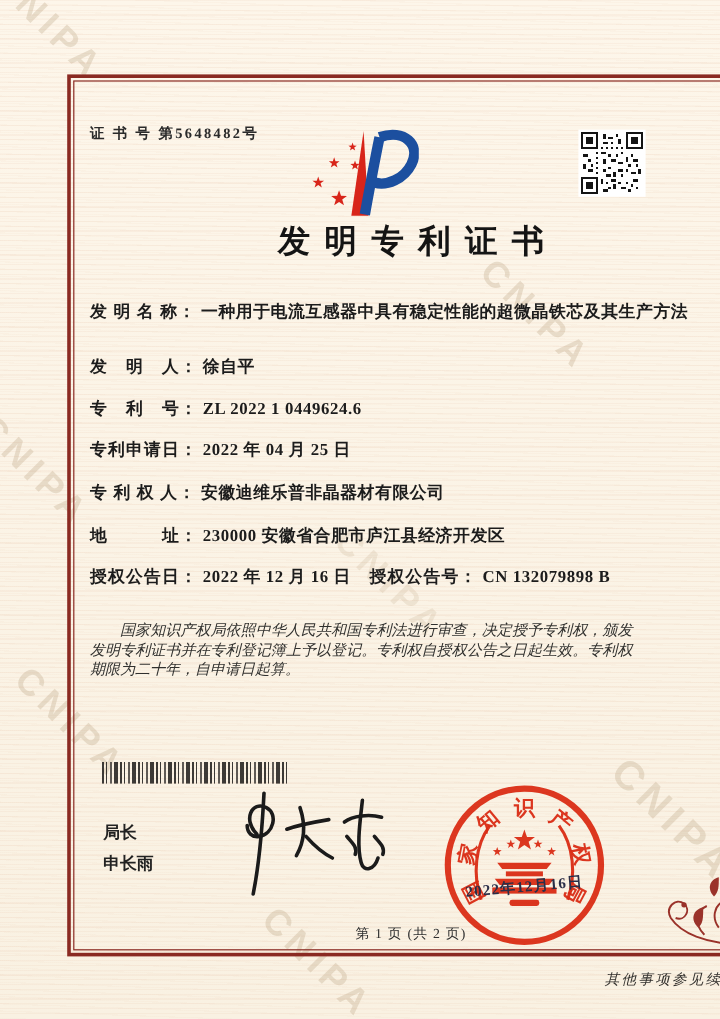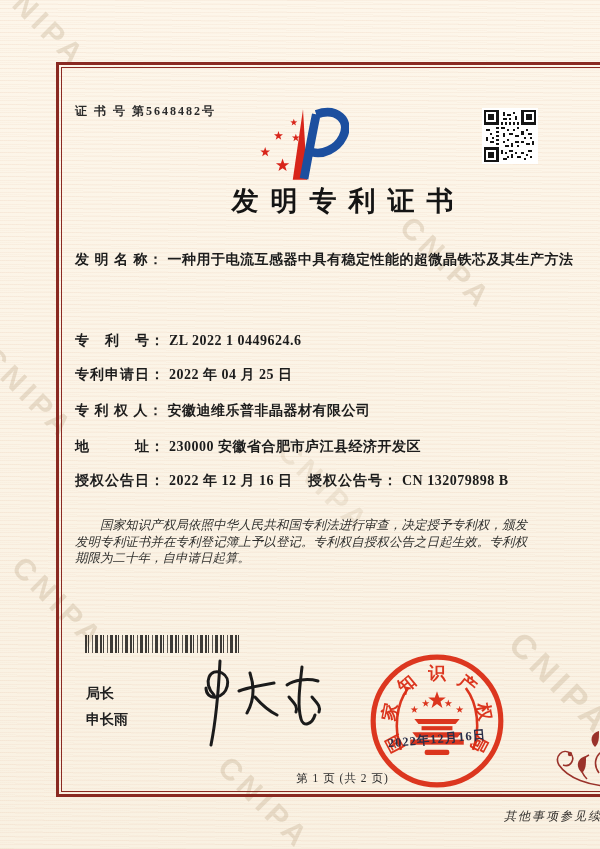--- a/index.html
+++ b/index.html
@@ -177,6 +177,9 @@
     <div class="row" style="top:186px">
       <span class="lbl">发 明 名 称：</span><span class="val">一种用于电流互感器中具有稳定性能的超微晶铁芯及其生产方法</span>
     </div>
+    <div class="row" style="top:232px">
+      <span class="lbl">发　明　人：</span><span class="val">徐自平</span>
+    </div>
     <div class="row" style="top:267px">
       <span class="lbl">专　利　号：</span><span class="val">ZL 2022 1 0449624.6</span>
     </div>

